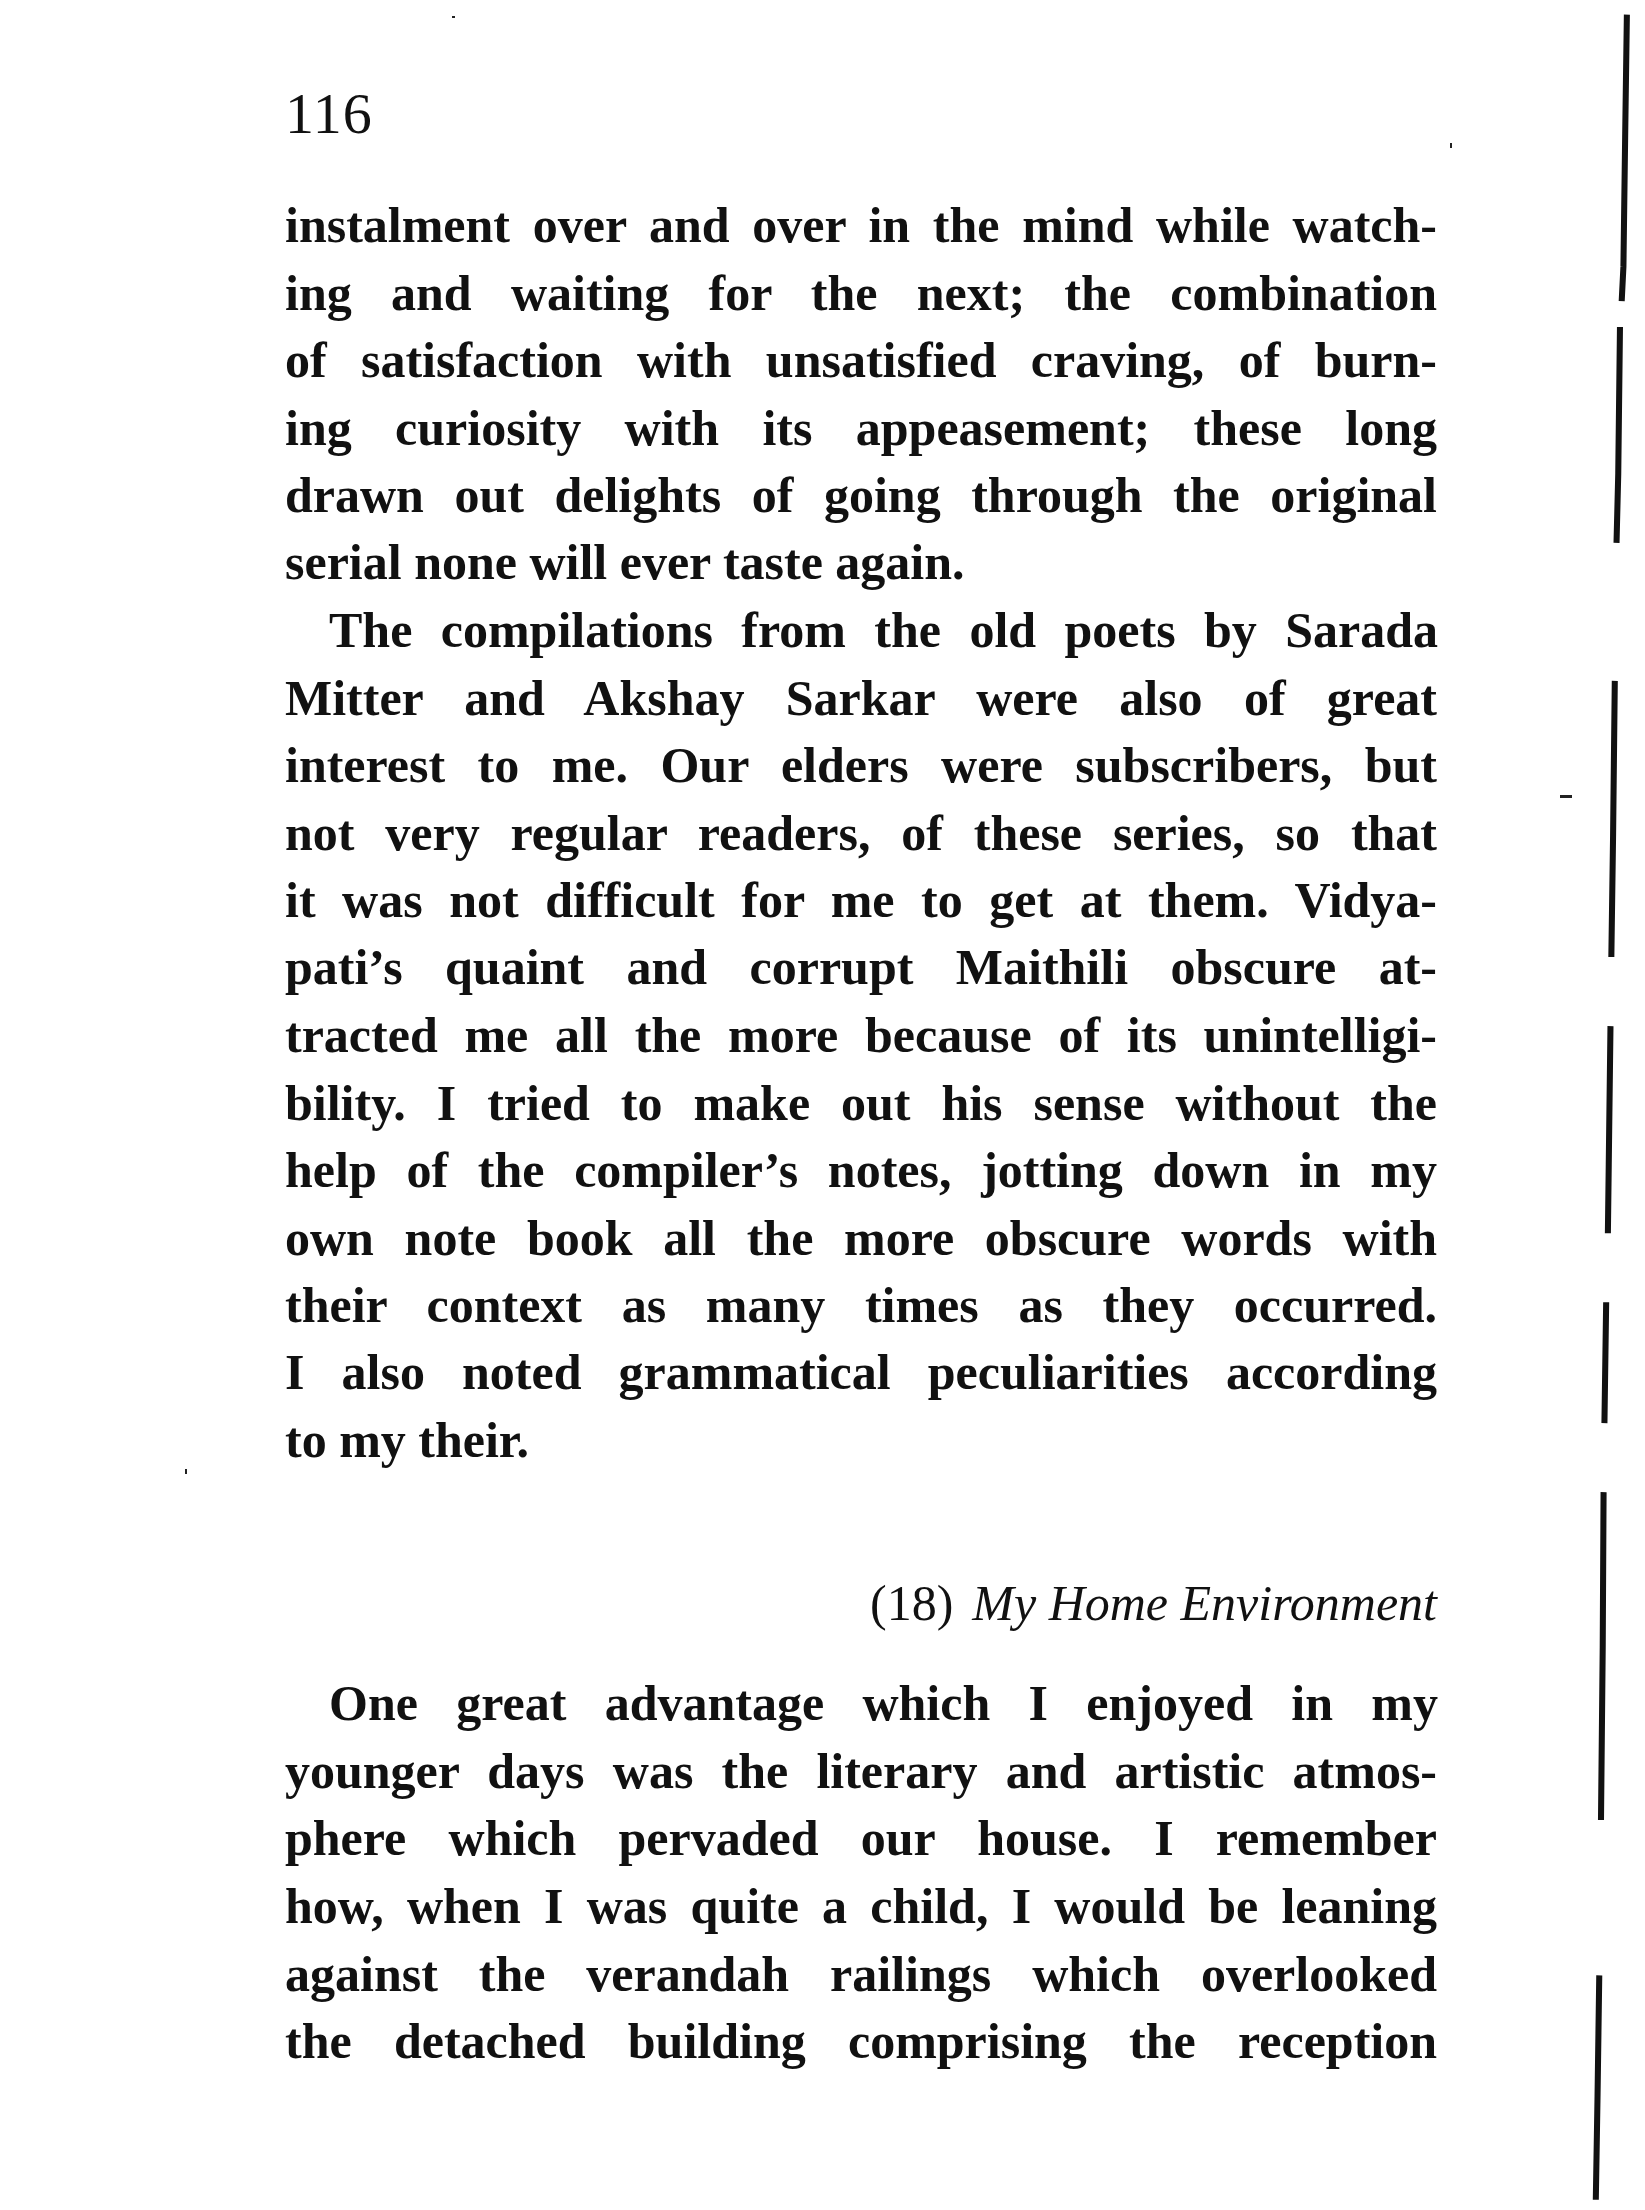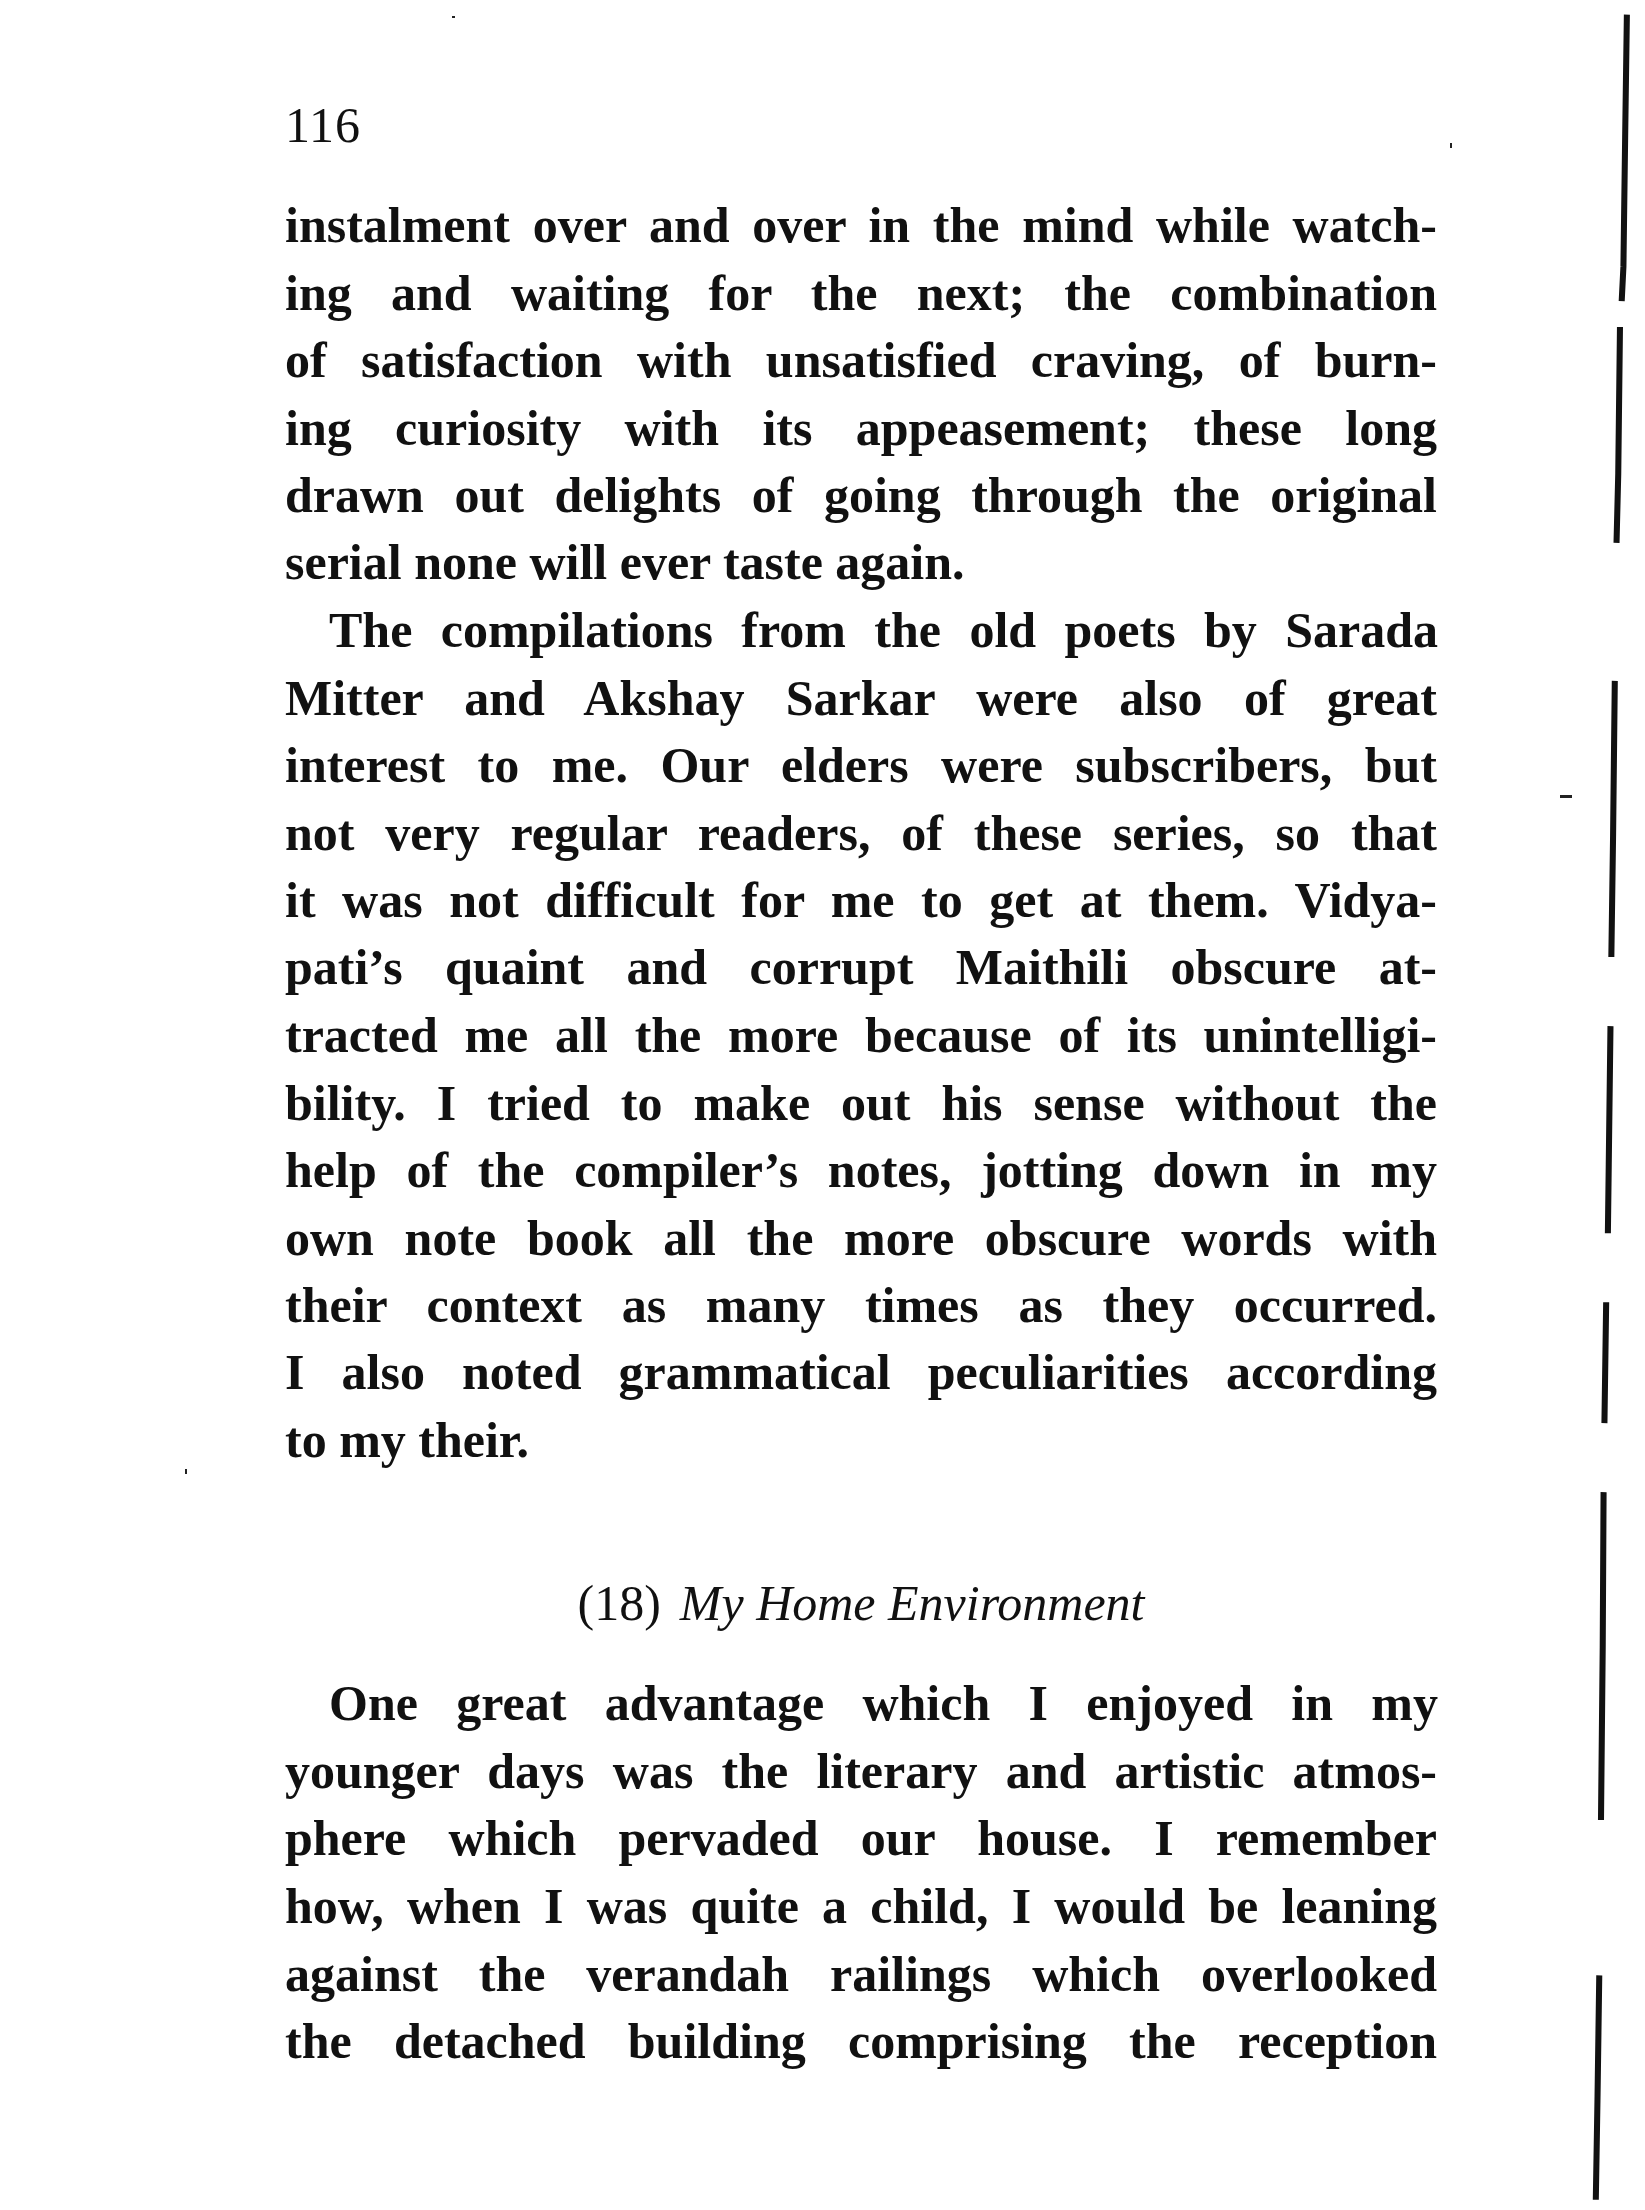--- a/index.html
+++ b/index.html
@@ -7,7 +7,7 @@
          font-family:"DejaVu Serif","Liberation Serif",serif; color:#111; }
   .page { position:absolute; left:0; top:0; width:1645px; height:2211px; background:#fff; }
   .running-head { position:absolute; top:80px; left:285px; width:1156px; height:70px;
-                  font-family:"Liberation Serif",serif; font-size:50px;margin-top:16px; }
+                  font-family:"Liberation Serif",serif; font-size:58px; }
   .folio { position:absolute; left:0; top:0; letter-spacing:0.9px; }
   .head-title { position:absolute; left:216px; top:0; letter-spacing:13px; }
   .line { position:absolute; left:285px; width:1152px; height:68px;

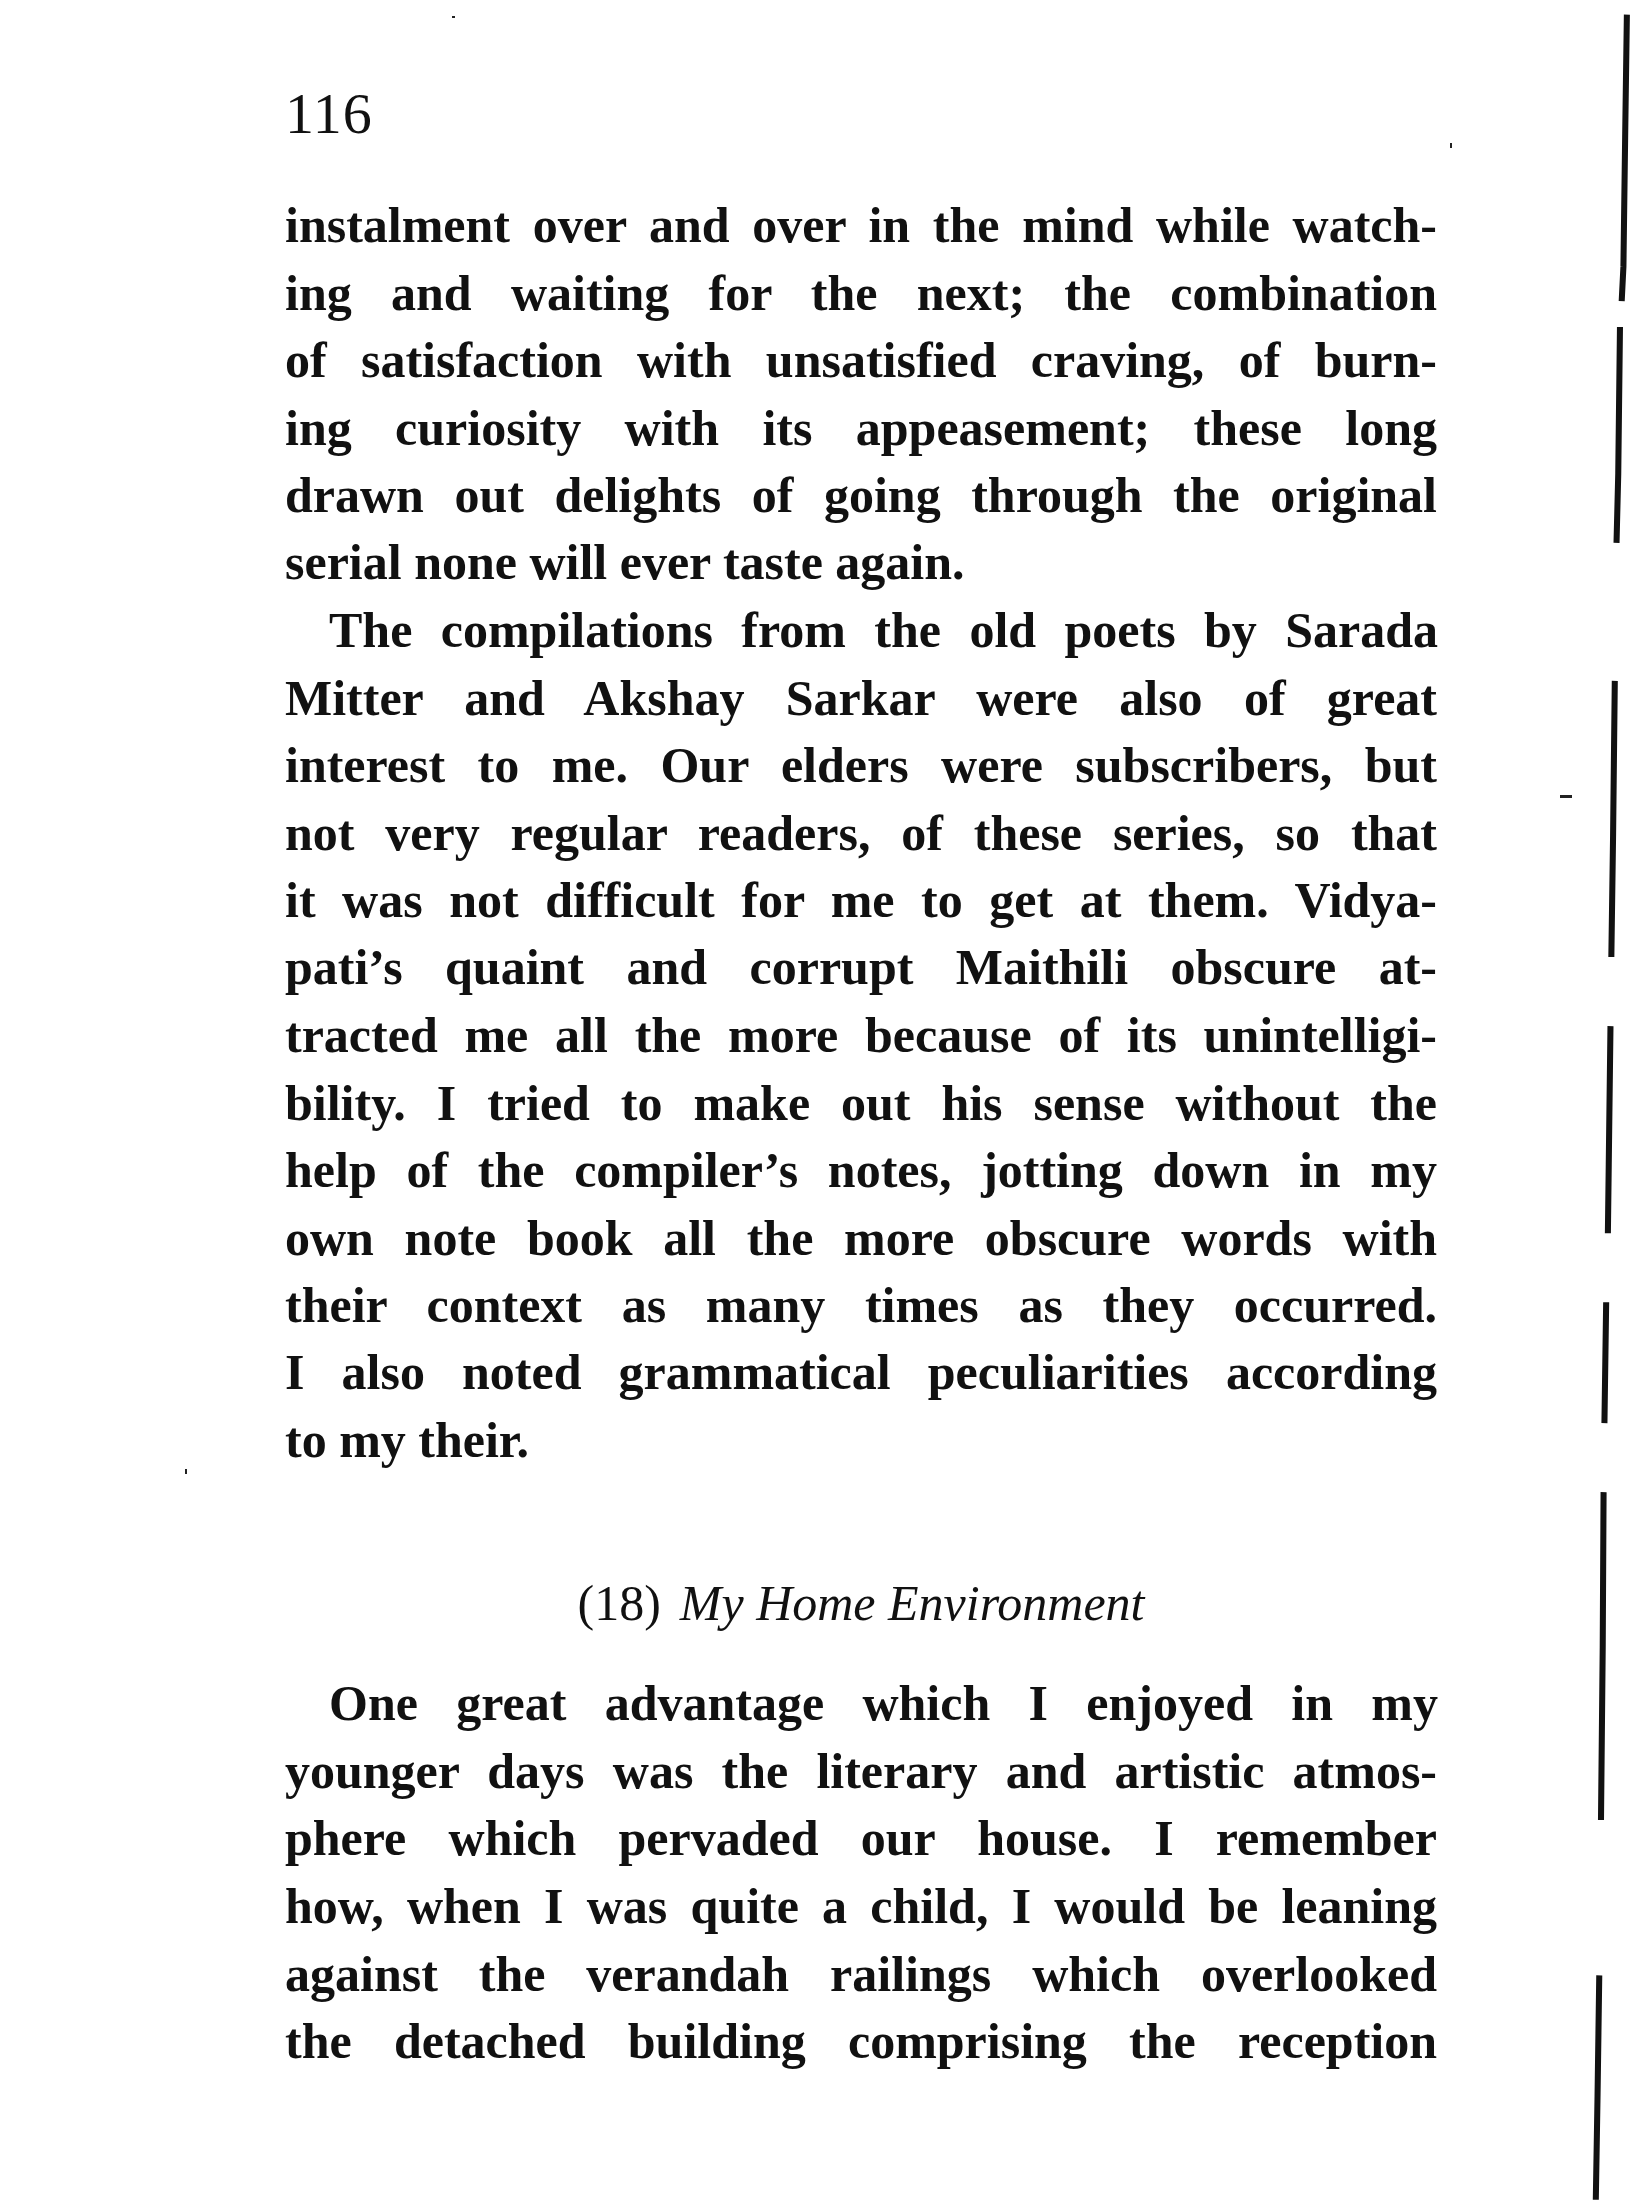--- a/index.html
+++ b/index.html
@@ -16,7 +16,7 @@
   .line.last { text-align-last:left; }
   .line.indent { left:329px; width:1109px; }
   .line span.txt { display:block; white-space:normal; }
-  .section-heading { position:absolute; left:285px; width:1152px; top:1569px; text-align:center;
+  .section-heading { position:absolute; left:285px; width:1152px; top:1569px; text-align:right;
                      font-family:"Liberation Serif",serif; font-size:50px; line-height:68px; }
   .section-heading .num { margin-right:19px; }
   .section-heading .ttl { font-style:italic; }

